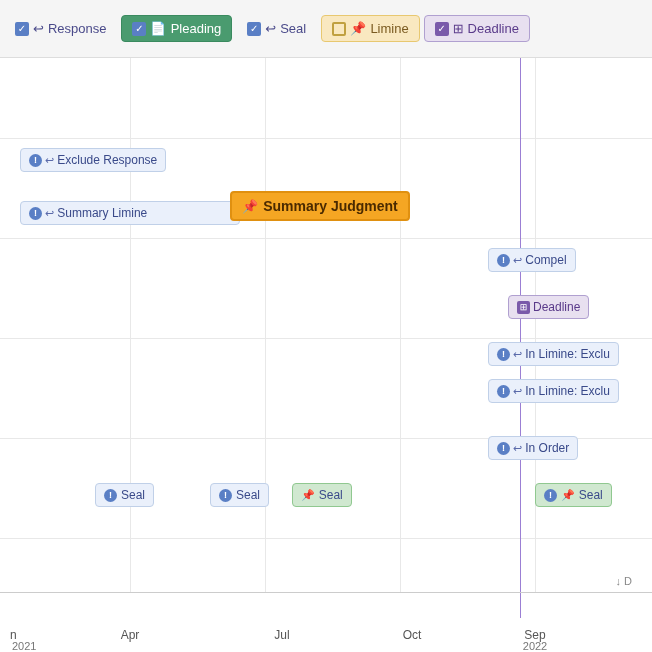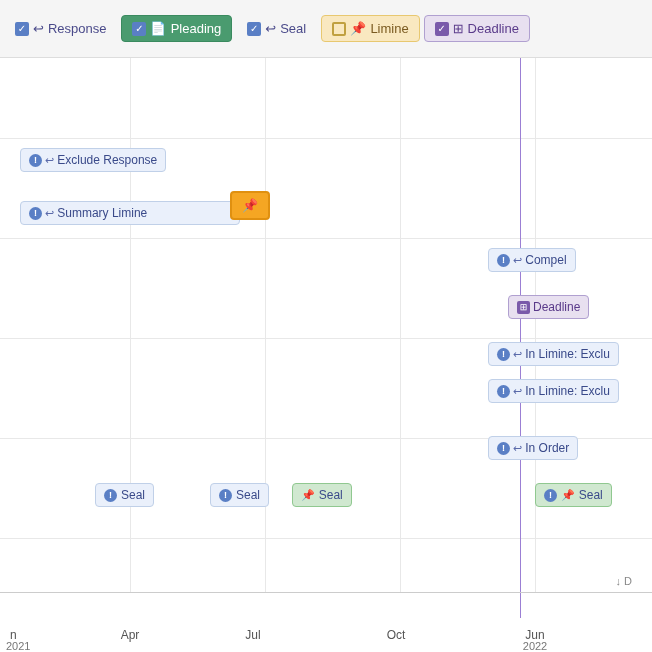--- a/index.html
+++ b/index.html
@@ -327,6 +327,7 @@
 
   <div class="popup-item" style="top:133px; left:230px;">
     <span class="pin-icon">📌</span>
+    <span>Summary Judgment</span>
   </div>
 
   <div class="tl-item" style="top:190px; left:488px;">

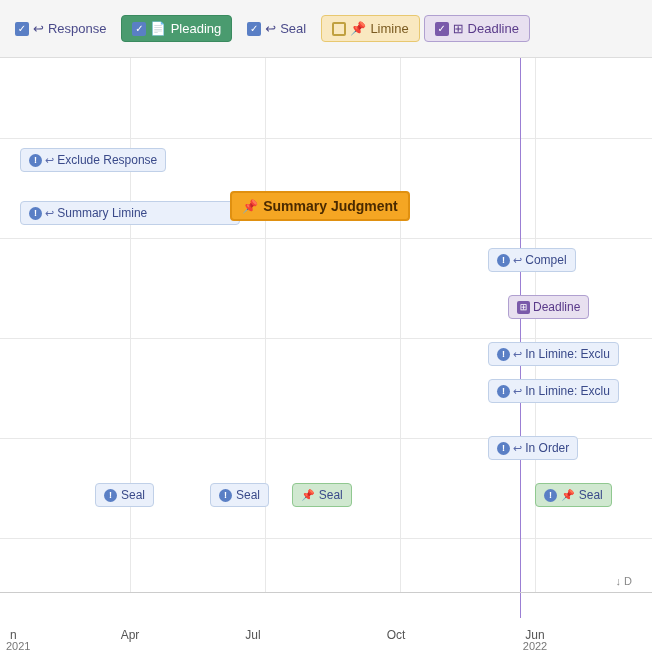--- a/index.html
+++ b/index.html
@@ -391,7 +391,7 @@
 
     <span class="axis-label" style="left:130px;">Apr</span>
 
-    <span class="axis-label" style="left:253px;">Jul</span>
+    <span class="axis-label" style="left:282px;">Jul</span>
 
     <span class="axis-label" style="left:396px;">Oct</span>
 

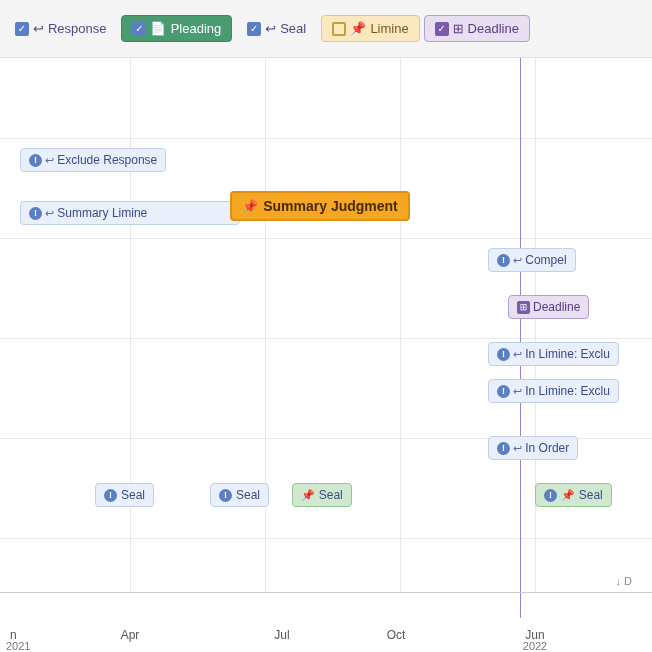--- a/index.html
+++ b/index.html
@@ -393,7 +393,7 @@
 
     <span class="axis-label" style="left:282px;">Jul</span>
 
-    <span class="axis-label" style="left:396px;">Oct</span>
+    <span class="axis-label" style="left:412px;">Oct</span>
 
     <span class="axis-label" style="left:535px;">Jun</span>
     <span class="axis-year" style="left:535px;">2022</span>

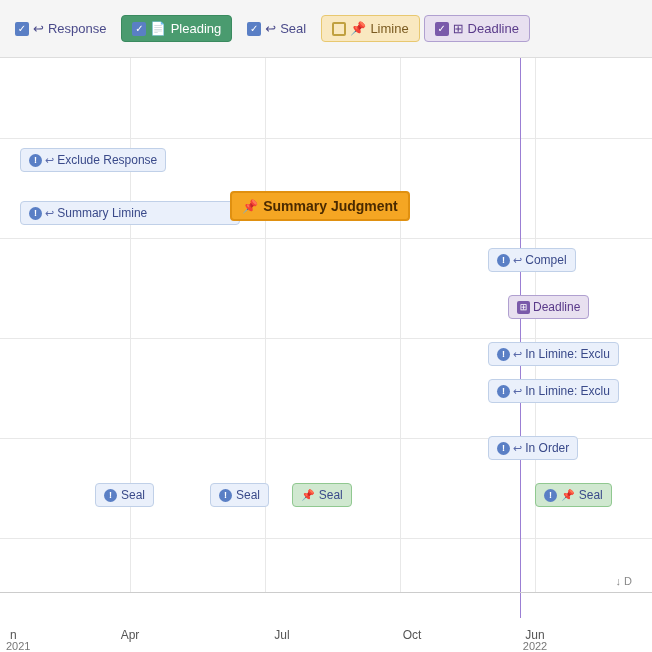--- a/index.html
+++ b/index.html
@@ -395,7 +395,7 @@
 
     <span class="axis-label" style="left:412px;">Oct</span>
 
-    <span class="axis-label" style="left:535px;">Jun</span>
+    <span class="axis-label" style="left:535px;">Sep</span>
     <span class="axis-year" style="left:535px;">2022</span>
   </div>
 

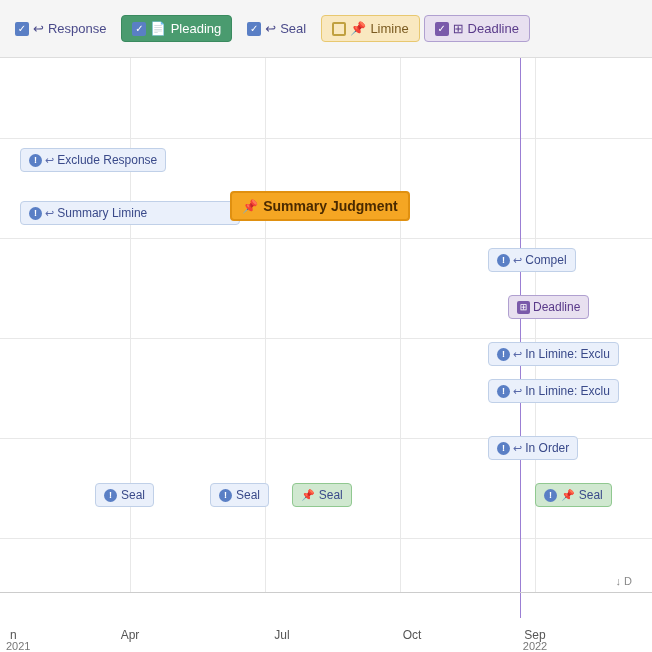--- a/index.html
+++ b/index.html
@@ -387,7 +387,7 @@
   <div class="timeline-axis">
 
     <span class="axis-label" style="left:10px; transform:translateX(0);">n</span>
-    <span class="axis-year" style="left:6px; transform:translateX(0);">2021</span>
+    <span class="axis-year" style="left:12px; transform:translateX(0);">2021</span>
 
     <span class="axis-label" style="left:130px;">Apr</span>
 

